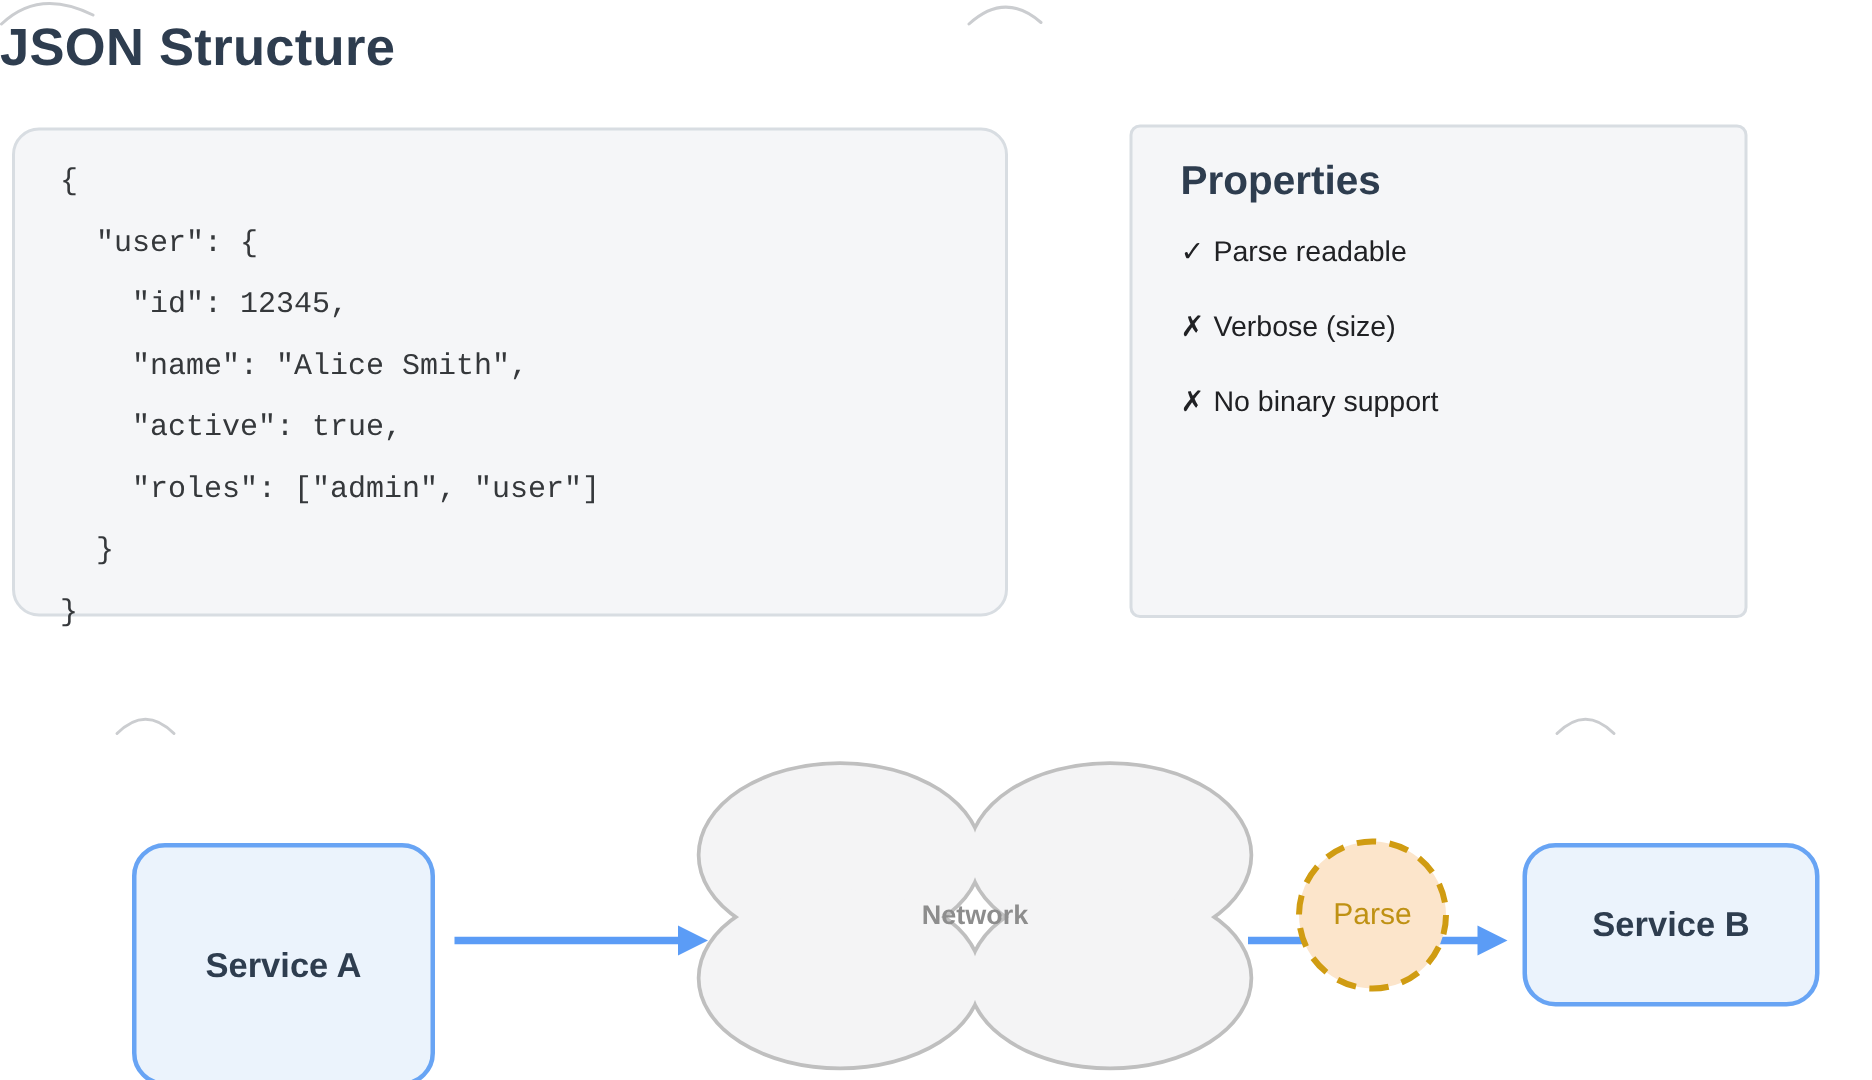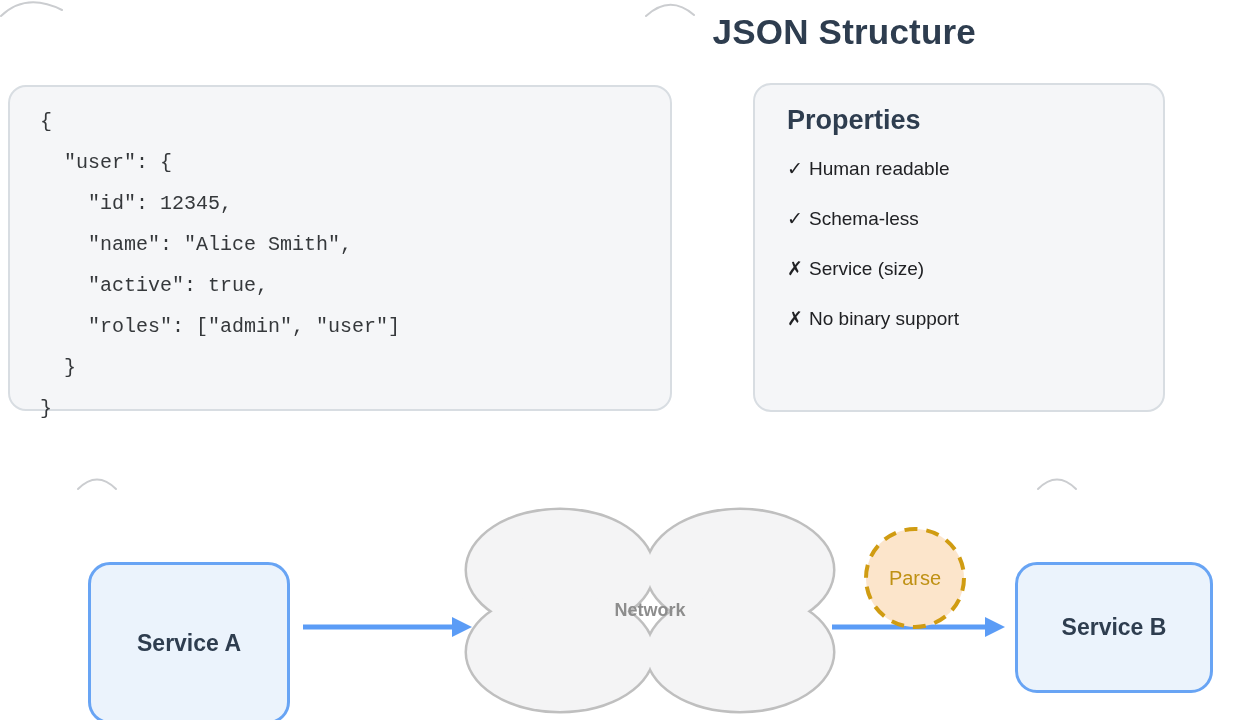--- a/index.html
+++ b/index.html
@@ -9,7 +9,7 @@
   }
   .abs{position:absolute;}
   .section-title{
-    position:absolute;text-align:right;font-weight:700;font-size:35px;
+    position:absolute;text-align:left;font-weight:700;font-size:35px;
     color:#2e3d4f;letter-spacing:.2px;
   }
   

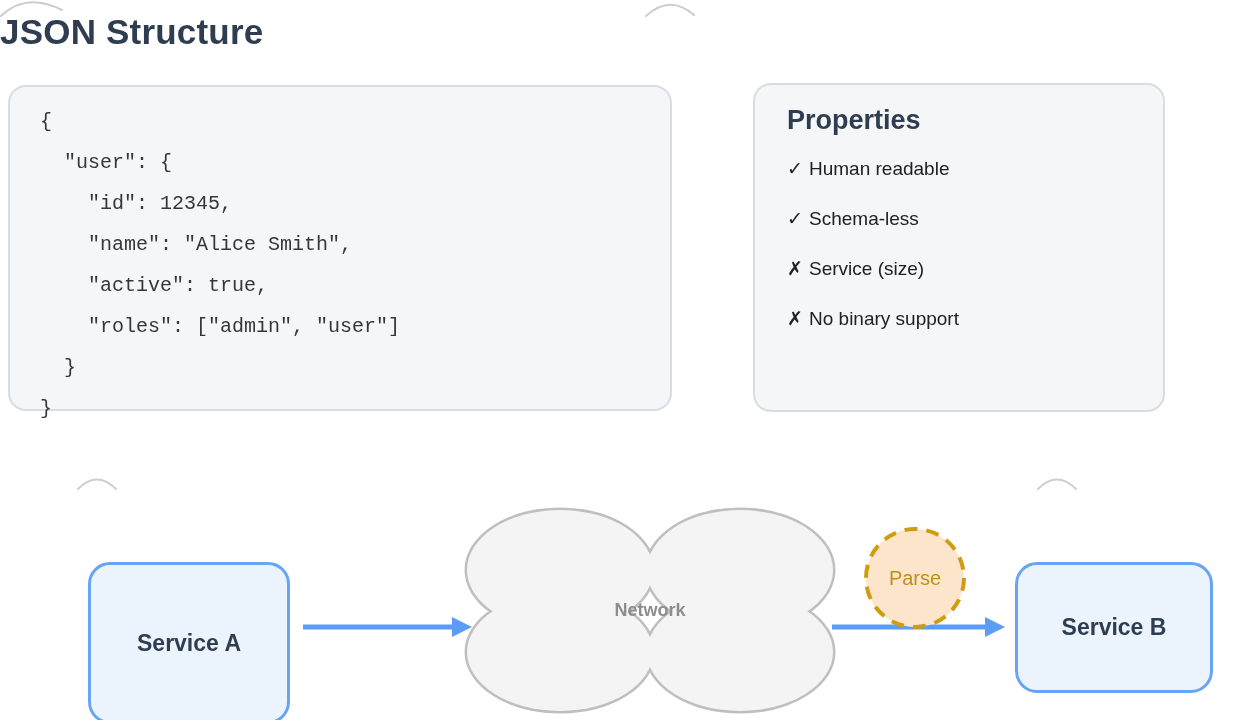--- a/index.html
+++ b/index.html
@@ -27,7 +27,7 @@
   
   .props-panel{
     position:absolute;left:753px;top:83px;width:412px;height:329px;
-    background:#f5f6f8;border:2px solid #d8dde2;border-radius:18px;
+    background:#f5f6f8;border:2px solid #d8dde2;border-radius:7px;
     box-sizing:border-box;padding:20px 32px;
   }
   .props-title{

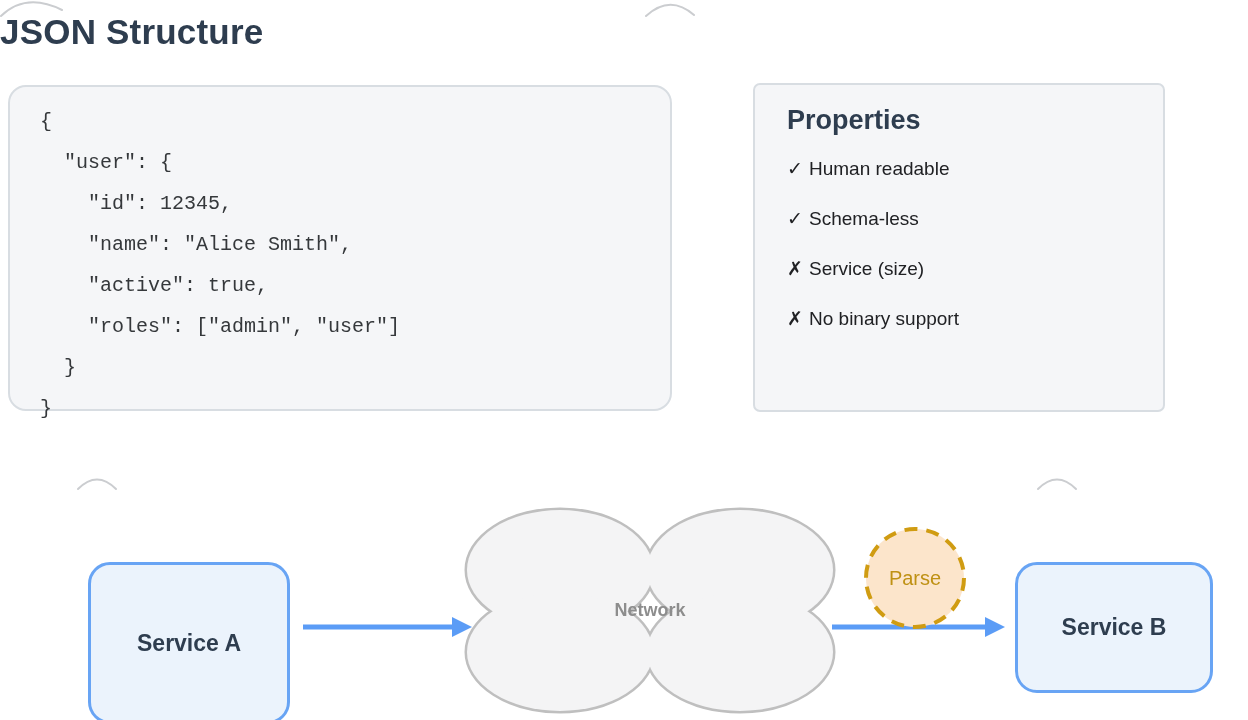--- a/index.html
+++ b/index.html
@@ -78,7 +78,7 @@
   <div class="props-panel">
     <h2 class="props-title">Properties</h2>
     <div class="prop-item">
-      <span class="mark">✓</span><span>Human readable</span>
+      <span class="mark">✓</span><span>Parse readable</span>
     </div>
     <div class="prop-item">
       <span class="mark">✓</span><span>Schema-less</span>

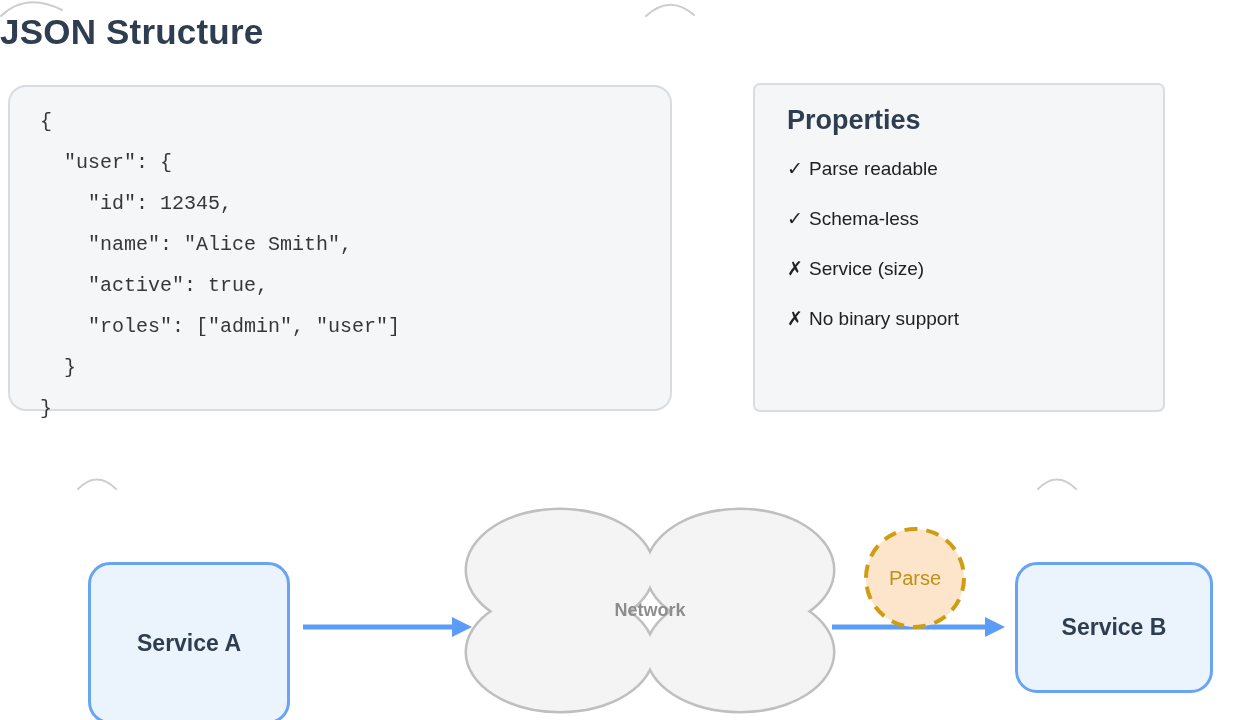--- a/index.html
+++ b/index.html
@@ -81,9 +81,6 @@
       <span class="mark">✓</span><span>Parse readable</span>
     </div>
     <div class="prop-item">
-      <span class="mark">✓</span><span>Schema-less</span>
-    </div>
-    <div class="prop-item">
       <span class="mark">✗</span><span>Service (size)</span>
     </div>
     <div class="prop-item">

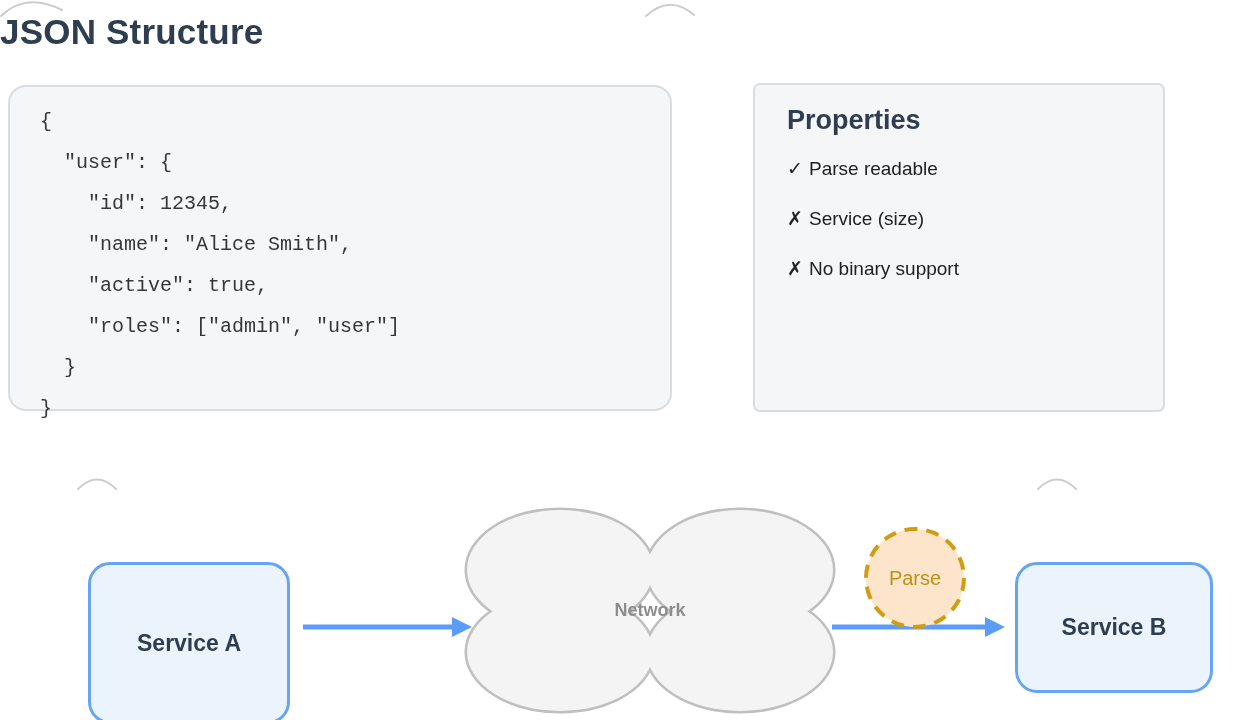--- a/index.html
+++ b/index.html
@@ -81,7 +81,7 @@
       <span class="mark">✓</span><span>Parse readable</span>
     </div>
     <div class="prop-item">
-      <span class="mark">✗</span><span>Service (size)</span>
+      <span class="mark">✗</span><span>Verbose (size)</span>
     </div>
     <div class="prop-item">
       <span class="mark">✗</span><span>No binary support</span>

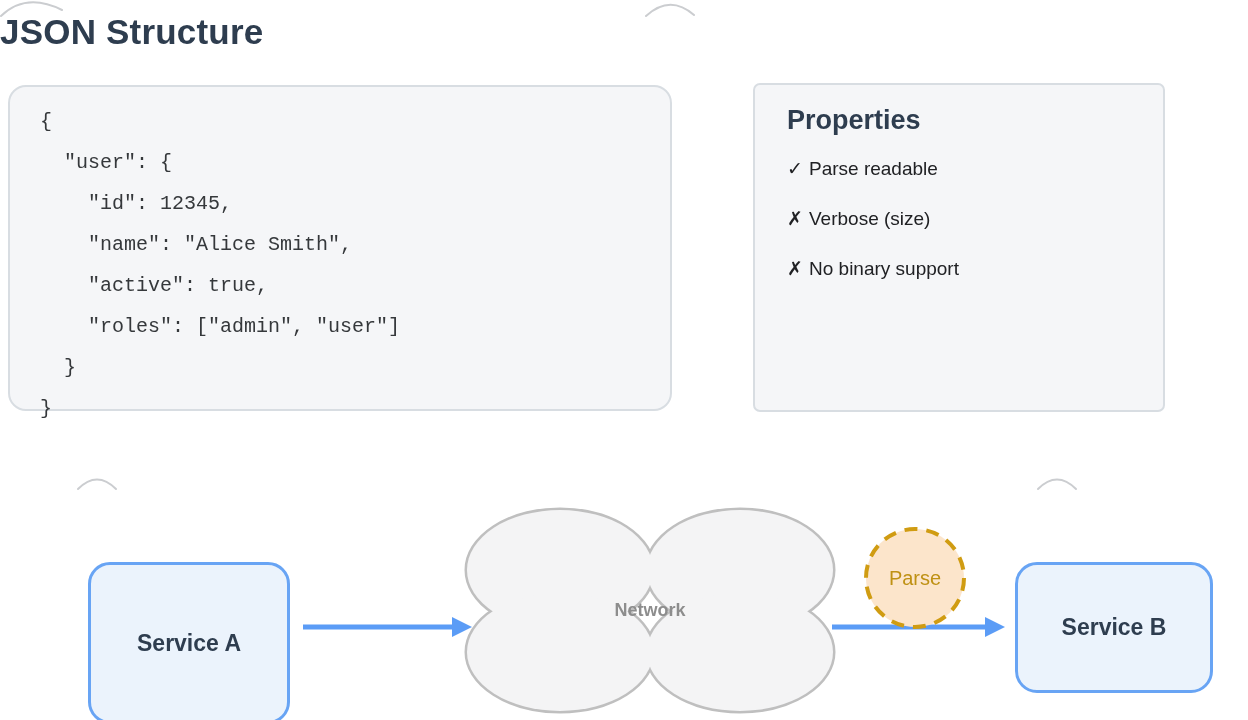--- a/index.html
+++ b/index.html
@@ -123,7 +123,7 @@
     <span>Service B</span>
   </div>
 
-  <div class="dashed-node" style="left:862px;top:525px;">
+  <div class="dashed-node" style="left:862px;top:557px;">
     <svg width="106" height="106" viewBox="0 0 106 106">
       <circle cx="53" cy="53" r="49" fill="#fce5cb" stroke="#d09c12" stroke-width="4" stroke-dasharray="13 9"></circle>
     </svg>

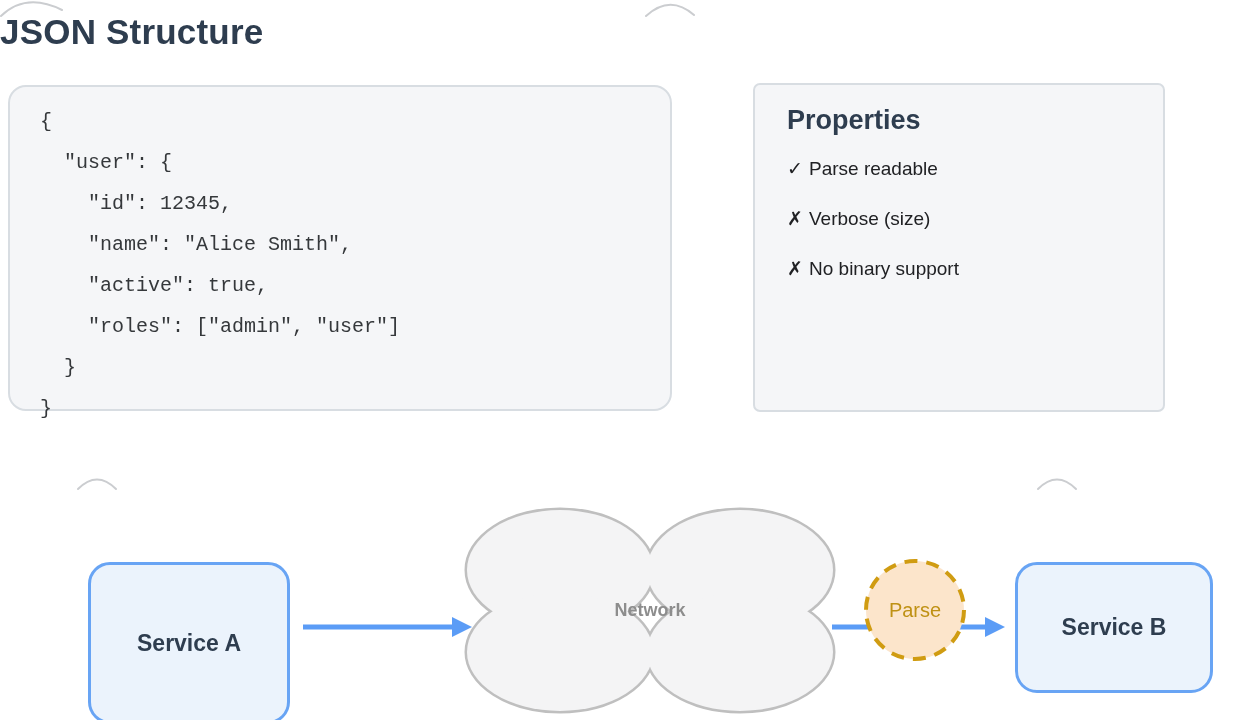--- a/index.html
+++ b/index.html
@@ -119,7 +119,7 @@
   <div class="service-box" style="left:88px;top:562px;width:202px;height:162px;">
     <span>Service A</span>
   </div>
-  <div class="service-box" style="left:1015px;top:562px;width:198px;height:131px;">
+  <div class="service-box" style="left:1015px;top:562px;width:198px;height:109px;">
     <span>Service B</span>
   </div>
 

